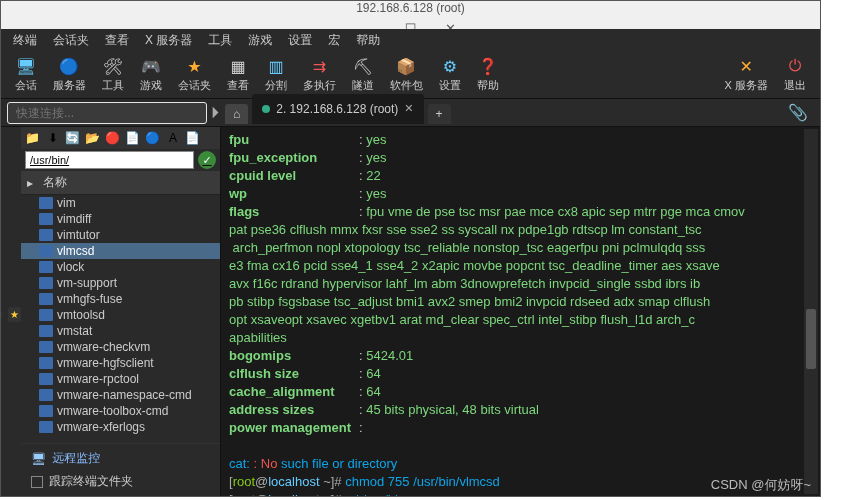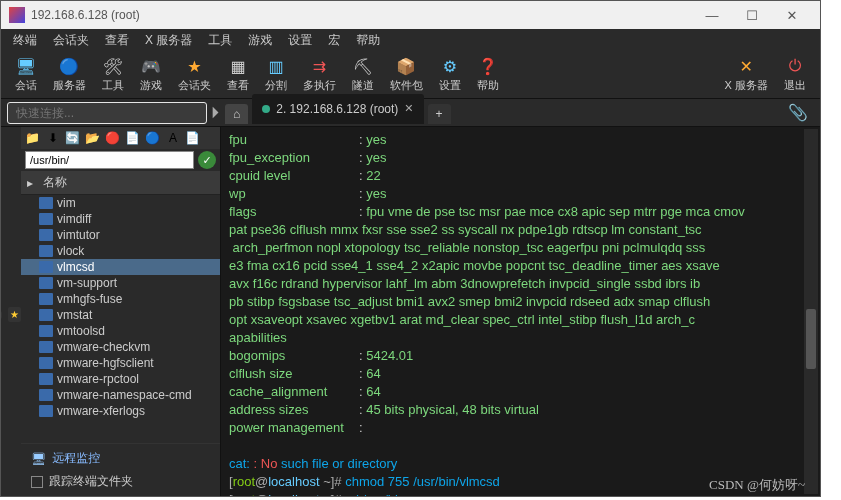--- a/index.html
+++ b/index.html
@@ -5,7 +5,7 @@
 * { margin:0; padding:0; box-sizing:border-box; font-family:"Microsoft YaHei","Segoe UI",sans-serif; }
 body { width:841px; height:500px; background:#fff; overflow:hidden; position:relative; }
 .window { width:821px; height:497px; background:#1e1e1e; display:flex; flex-direction:column; border:1px solid #555; }
-.titlebar { height:28px; background:#f0f0f0; display:flex; align-items:center; padding:0 8px; color:#555; font-size:12px; }
+.titlebar { height:28px; background:#f0f0f0; display:flex; align-items:center; padding:0 8px; color:#555; font-size:12px;flex-direction:column; }
 .titlebar .ico { width:16px; height:16px; background:linear-gradient(135deg,#d44,#44d); margin-right:6px; }
 .titlebar .title { flex:1; }
 .winbtns { display:flex; gap:0; }

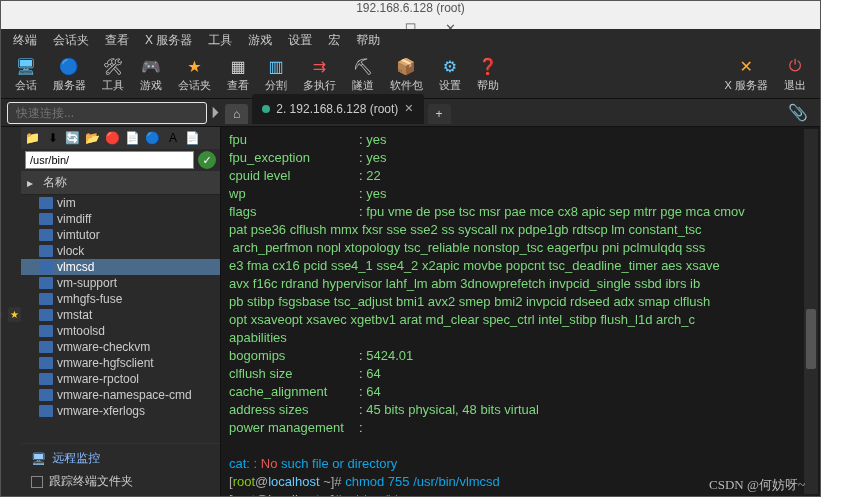--- a/index.html
+++ b/index.html
@@ -47,7 +47,7 @@
 .left-bottom .row { display:flex; align-items:center; gap:6px;}
 .chk { width:12px; height:12px; border:1px solid #888; display:inline-block;}
 .terminal { flex:1; background:#1a1a1a; color:#7dd87d; font-family:Consolas,monospace; font-size:13px; padding:4px 8px; overflow:hidden; line-height:18px; white-space:pre; position:relative; }
-.terminal .key { color:#7dd87d; display:inline-block; width:130px;}
+.terminal .key { color:#7dd87d; display:inline-block; width:130px;font-weight:bold;}
 .terminal .colon { color:#ccc;}
 .terminal .val { color:#7dd87d;}
 .terminal .prompt { color:#aaa;}

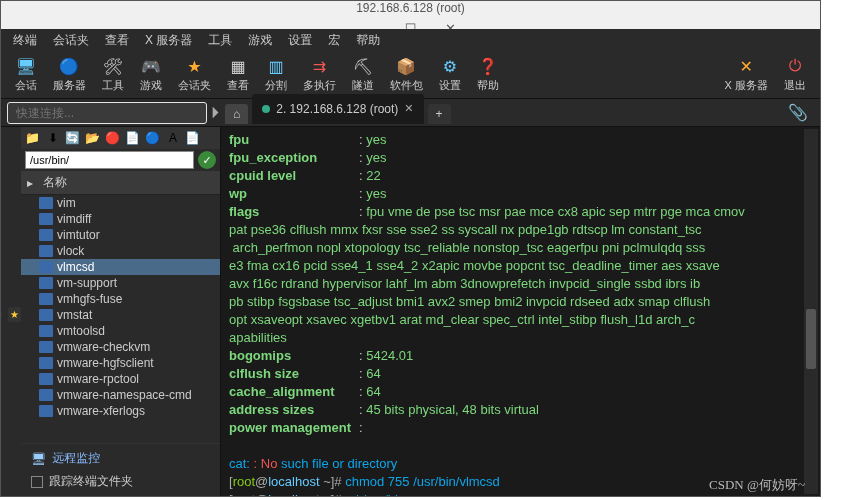--- a/index.html
+++ b/index.html
@@ -35,7 +35,7 @@
 .left { width:200px; background:#2a2a2a; display:flex; flex-direction:column; border-right:1px solid #111; }
 .left-icons { height:22px; background:#333; display:flex; align-items:center; gap:4px; padding:0 4px;}
 .left-icons .mi { width:16px; height:16px; font-size:12px; display:flex; align-items:center; justify-content:center;}
-.pathbar { height:22px; display:flex; align-items:center; padding:0 4px; gap:4px;}
+.pathbar { height:22px; display:flex; align-items:center; padding:0 4px; gap:4px;text-decoration:underline;}
 .pathbar input { flex:1; background:#fff; border:1px solid #888; padding:1px 4px; font-size:11px; height:18px;}
 .pathok { width:18px; height:18px; background:#3a8a3a; border-radius:50%; color:#fff; font-size:11px; display:flex; align-items:center; justify-content:center;}
 .filelist { flex:1; overflow:auto; font-size:12px; }

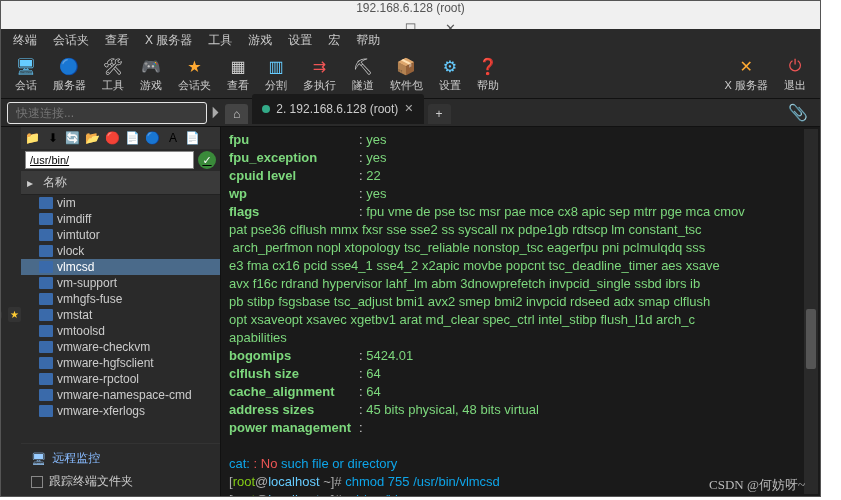--- a/index.html
+++ b/index.html
@@ -205,13 +205,13 @@
               <span class="fico"></span>
               <span>vimtutor</span>
             </div>
+            <div class="filerow sel">
+              <span class="fico"></span>
+              <span>vlmcsd</span>
+            </div>
             <div class="filerow">
               <span class="fico"></span>
               <span>vlock</span>
-            </div>
-            <div class="filerow sel">
-              <span class="fico"></span>
-              <span>vlmcsd</span>
             </div>
             <div class="filerow">
               <span class="fico"></span>

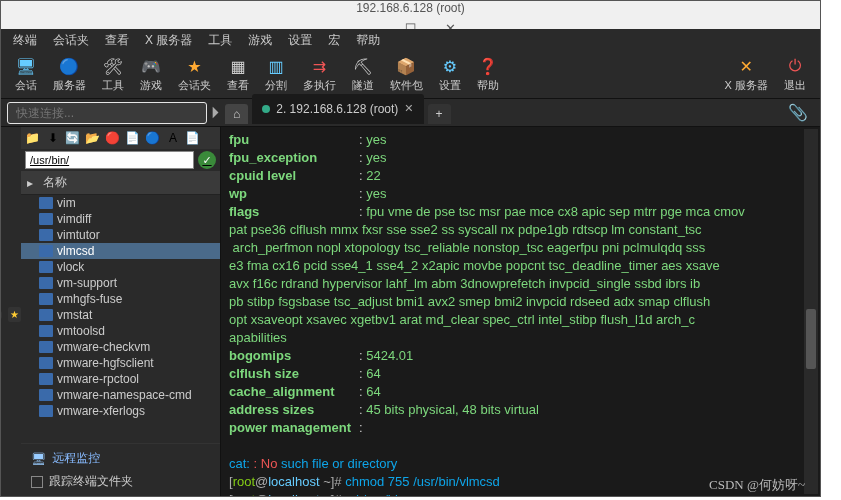--- a/index.html
+++ b/index.html
@@ -223,11 +223,11 @@
             </div>
             <div class="filerow">
               <span class="fico"></span>
+              <span>vmtoolsd</span>
+            </div>
+            <div class="filerow">
+              <span class="fico"></span>
               <span>vmstat</span>
-            </div>
-            <div class="filerow">
-              <span class="fico"></span>
-              <span>vmtoolsd</span>
             </div>
             <div class="filerow">
               <span class="fico"></span>

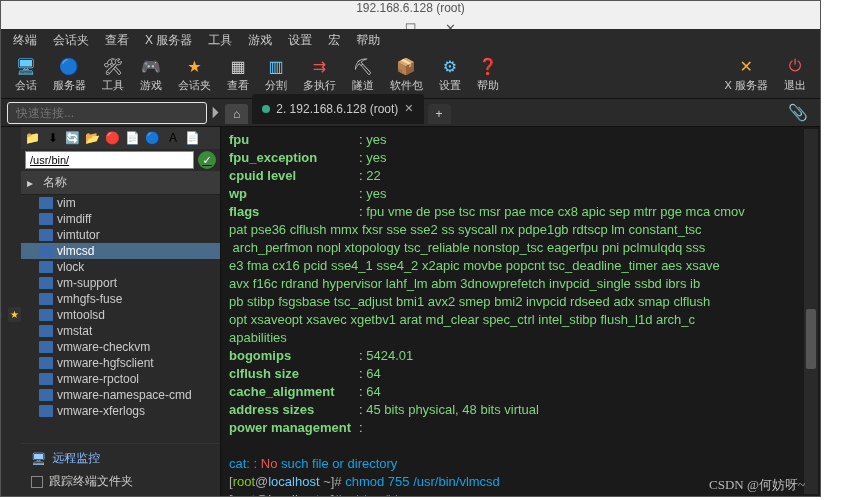--- a/index.html
+++ b/index.html
@@ -247,6 +247,10 @@
             </div>
             <div class="filerow">
               <span class="fico"></span>
+              <span>vmware-toolbox-cmd</span>
+            </div>
+            <div class="filerow">
+              <span class="fico"></span>
               <span>vmware-xferlogs</span>
             </div>
           </div>

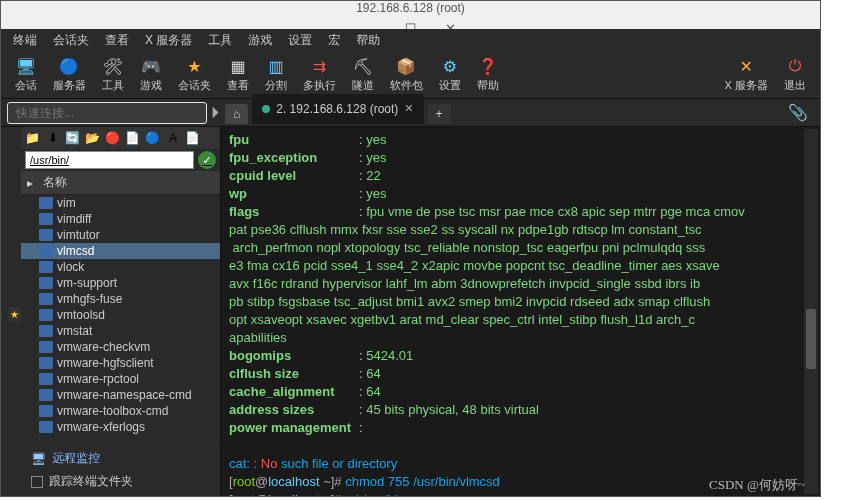--- a/index.html
+++ b/index.html
@@ -57,7 +57,7 @@
 .terminal .err { color:#e55;}
 .scrollbar { position:absolute; right:2px; top:2px; bottom:2px; width:14px; background:#2a2a2a;}
 .scrollthumb { position:absolute; right:2px; width:10px; height:60px; background:#555; top:180px; border-radius:2px;}
-.watermark { position:absolute; right:36px; bottom:6px; color:#bbb; font-size:13px; font-family:Liberation Serif, serif;}
+.watermark { position:absolute; right:30px; bottom:6px; color:#bbb; font-size:13px; font-family:Liberation Sans, sans-serif;}
 </style>
 </head>
 <body>

